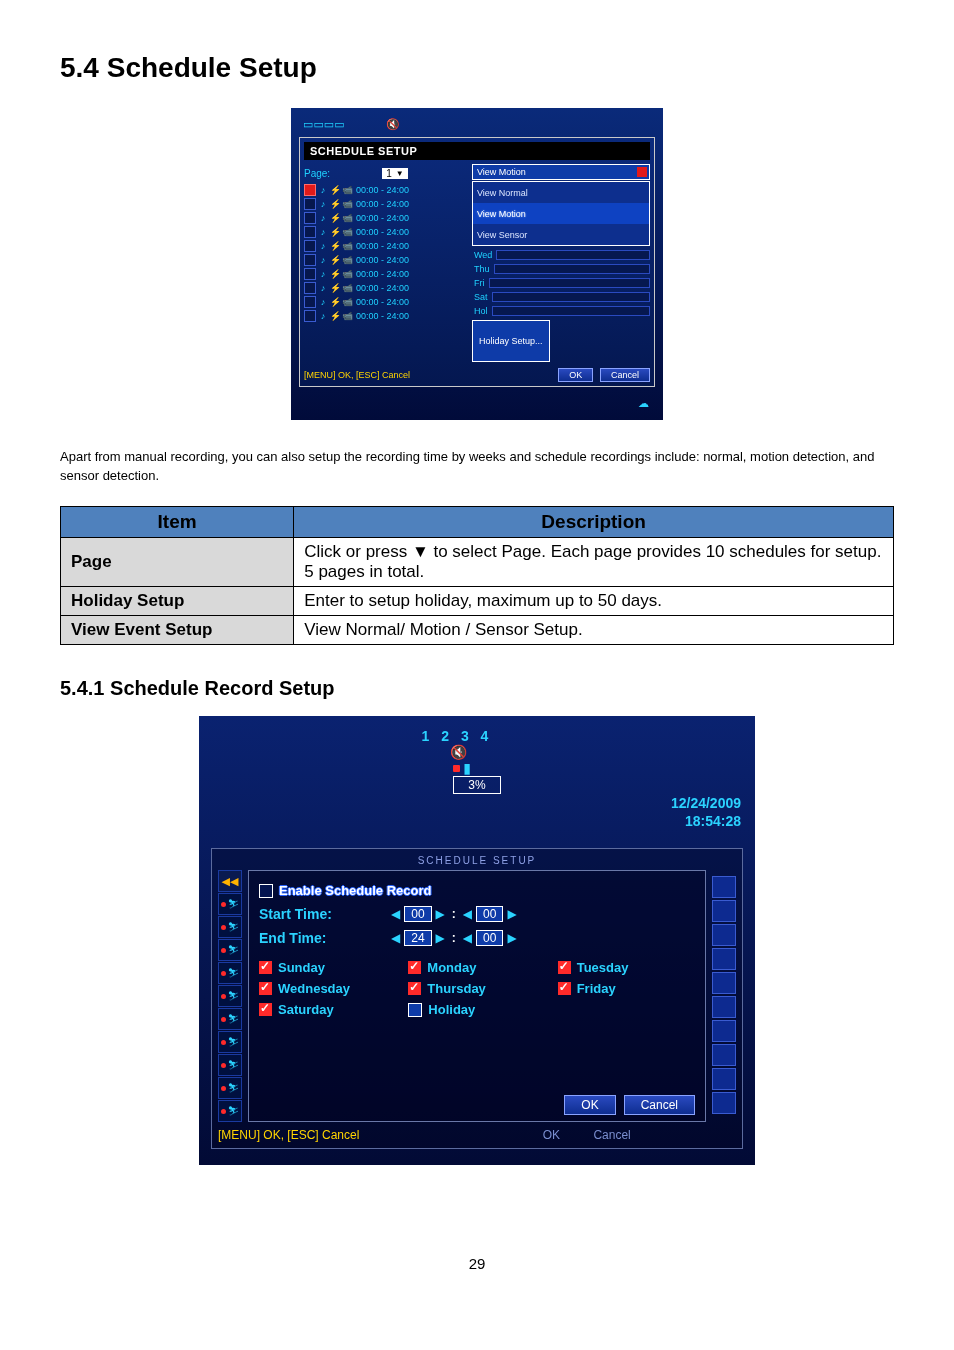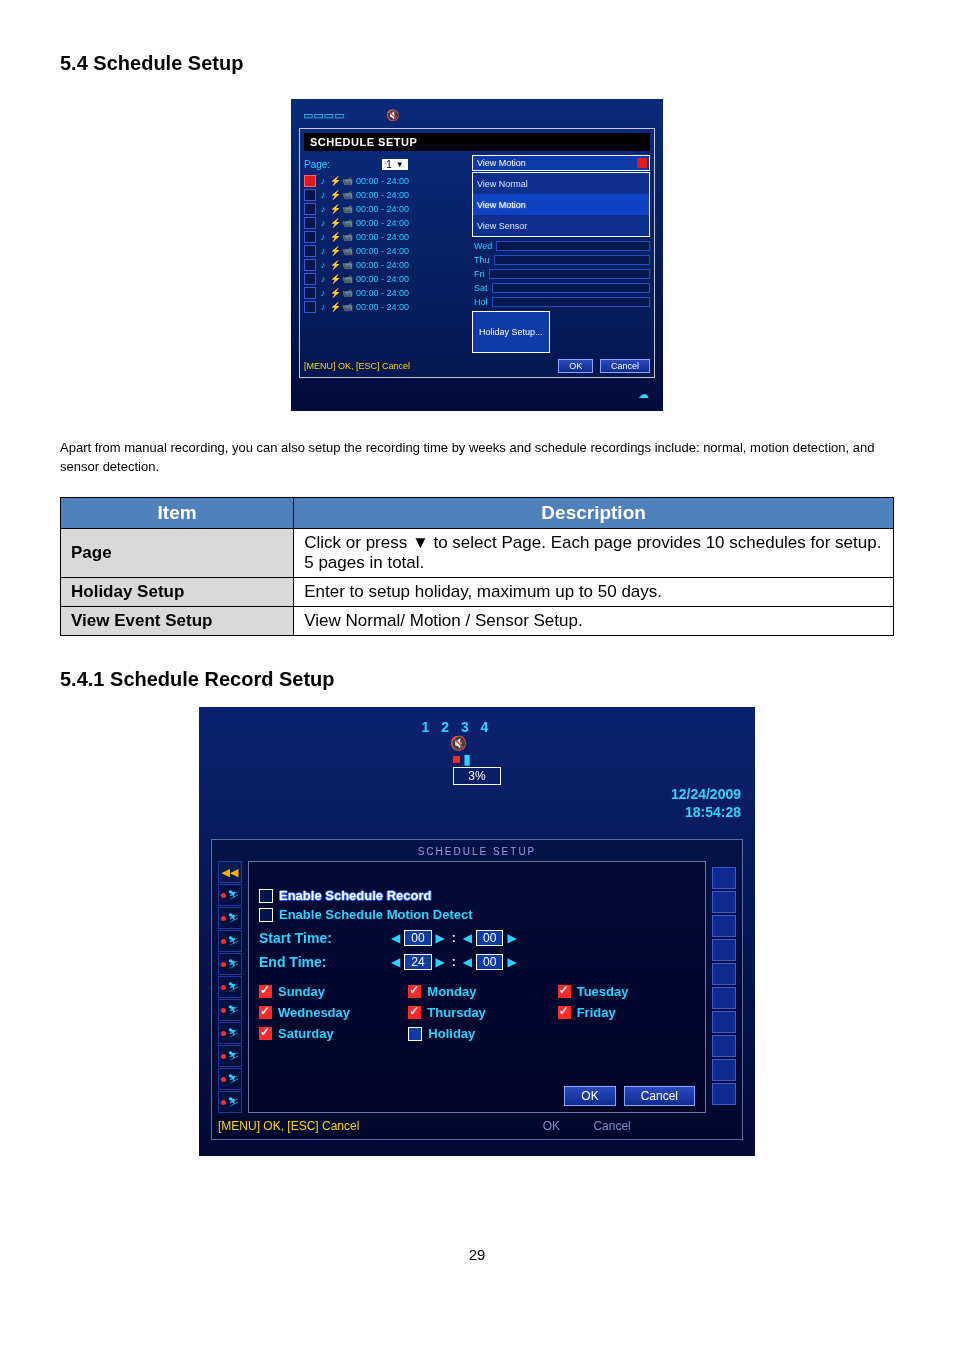--- a/index.html
+++ b/index.html
@@ -12,7 +12,7 @@
     box-sizing: border-box;
   }
   h1 {
-    font-size: 20px;
+    font-size: 28px;
     font-weight: bold;
     margin: 12px 0 24px 0;
   }

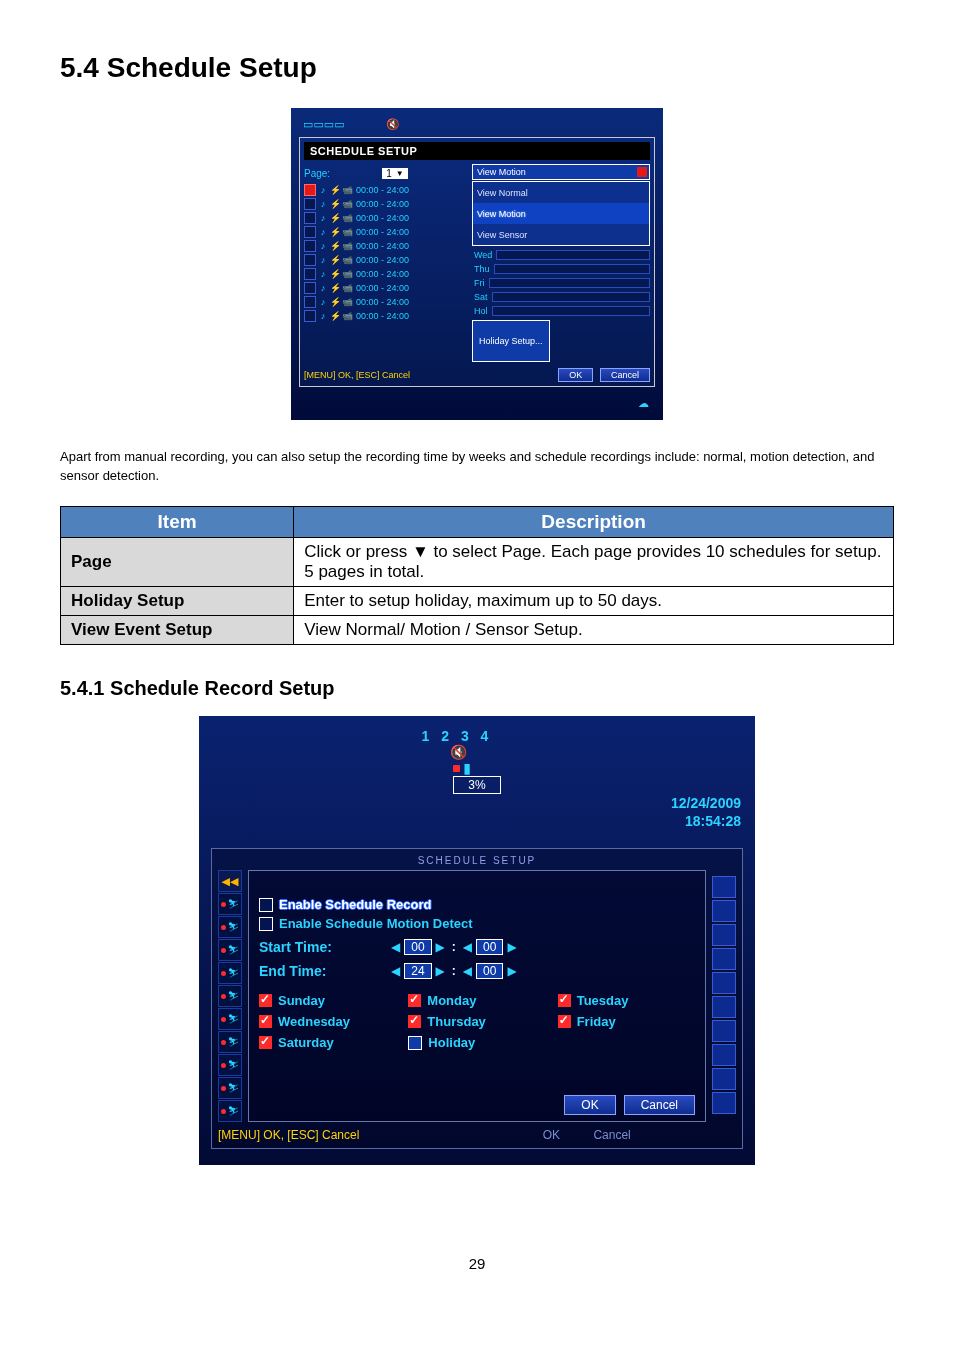--- a/index.html
+++ b/index.html
@@ -45,7 +45,7 @@
   }
   table.desc-table th {
     background: #4f81bd;
-    color: #ffffff;
+    color: #000000;
     font-weight: bold;
     text-align: center;
     font-size: 19px;

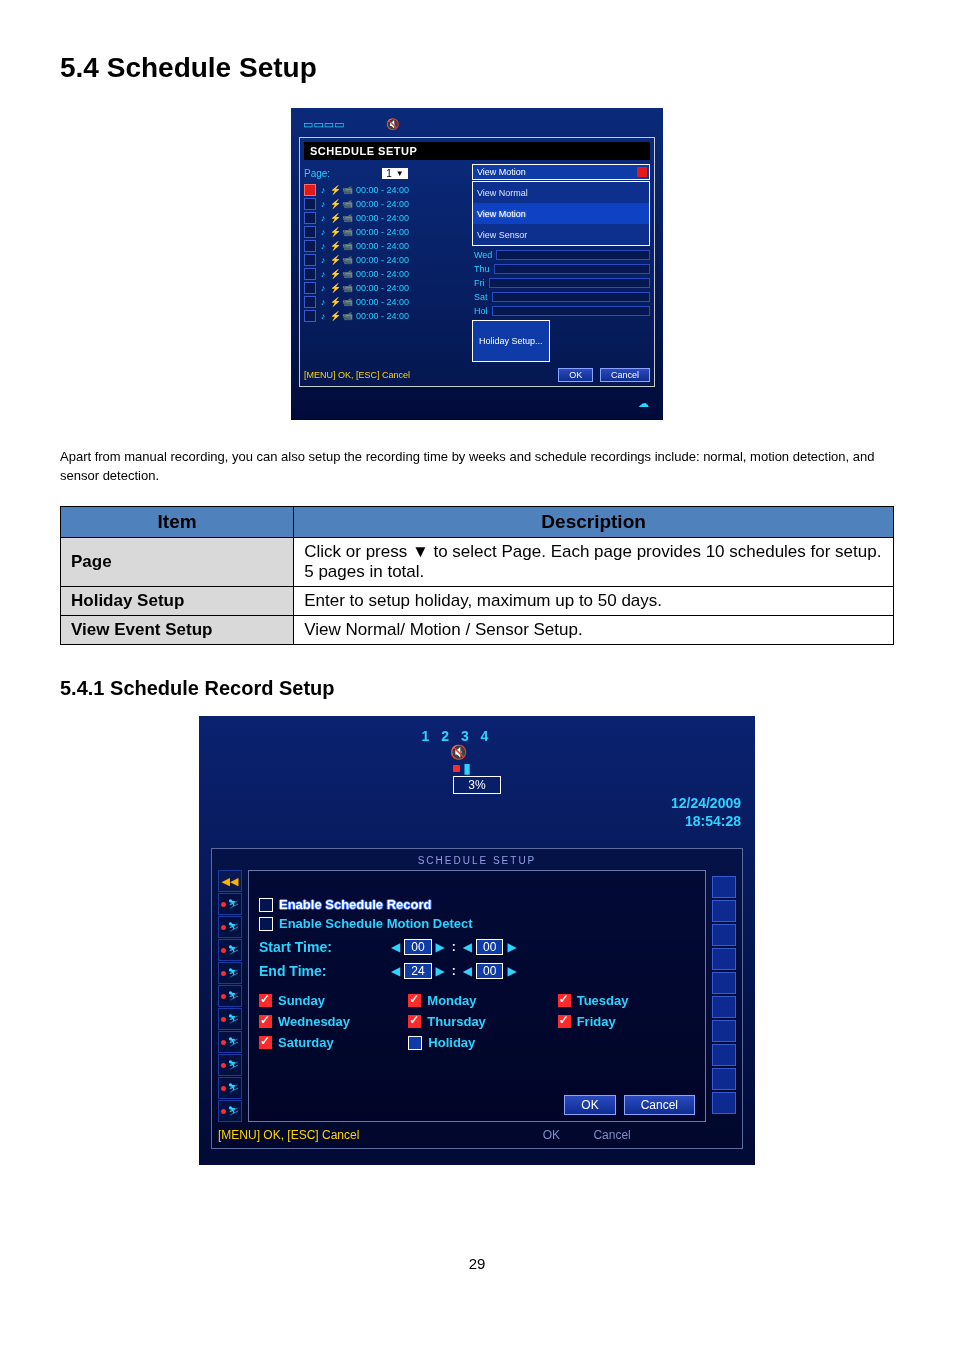--- a/index.html
+++ b/index.html
@@ -234,7 +234,7 @@
     flex: 1;
     border: 1px solid #6a78a8;
     background: rgba(0,0,30,0.4);
-    padding: 22px 10px 30px 10px;
+    padding: 8px 10px 30px 10px;
     position: relative;
   }
   .shot2 .chkline { display:flex; align-items:center; gap:6px; margin:4px 0; }

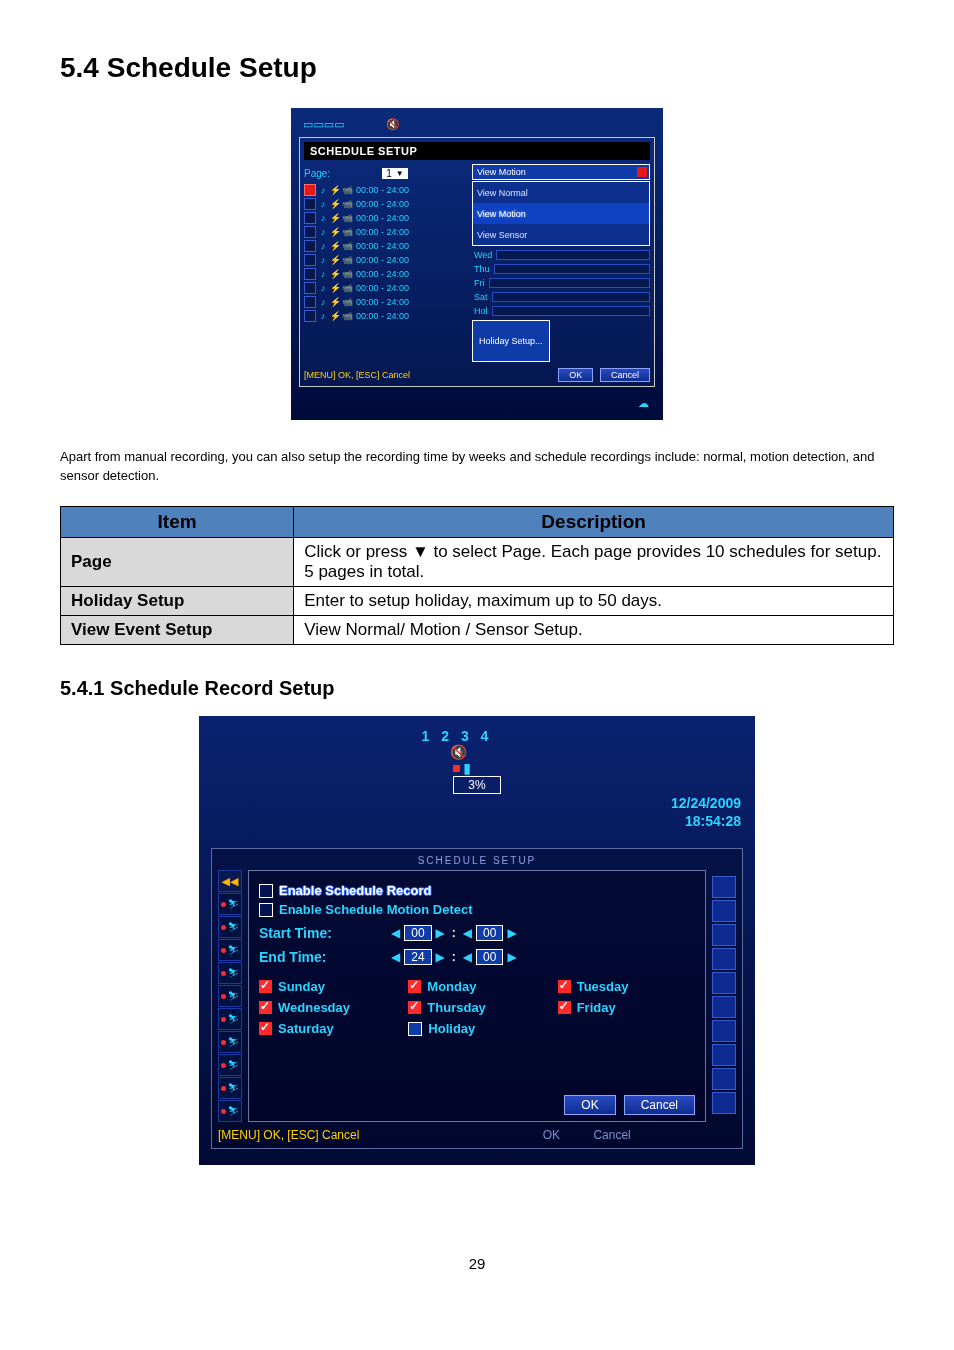--- a/index.html
+++ b/index.html
@@ -519,10 +519,6 @@
           <div class="chkline">
             <span class="chkbox"></span>
             <span class="chk-label outline">Enable Schedule Record</span>
-          </div>
-          <div class="chkline">
-            <span class="chkbox"></span>
-            <span class="chk-label">Enable Schedule Motion Detect</span>
           </div>
 
           <div class="timerow">

